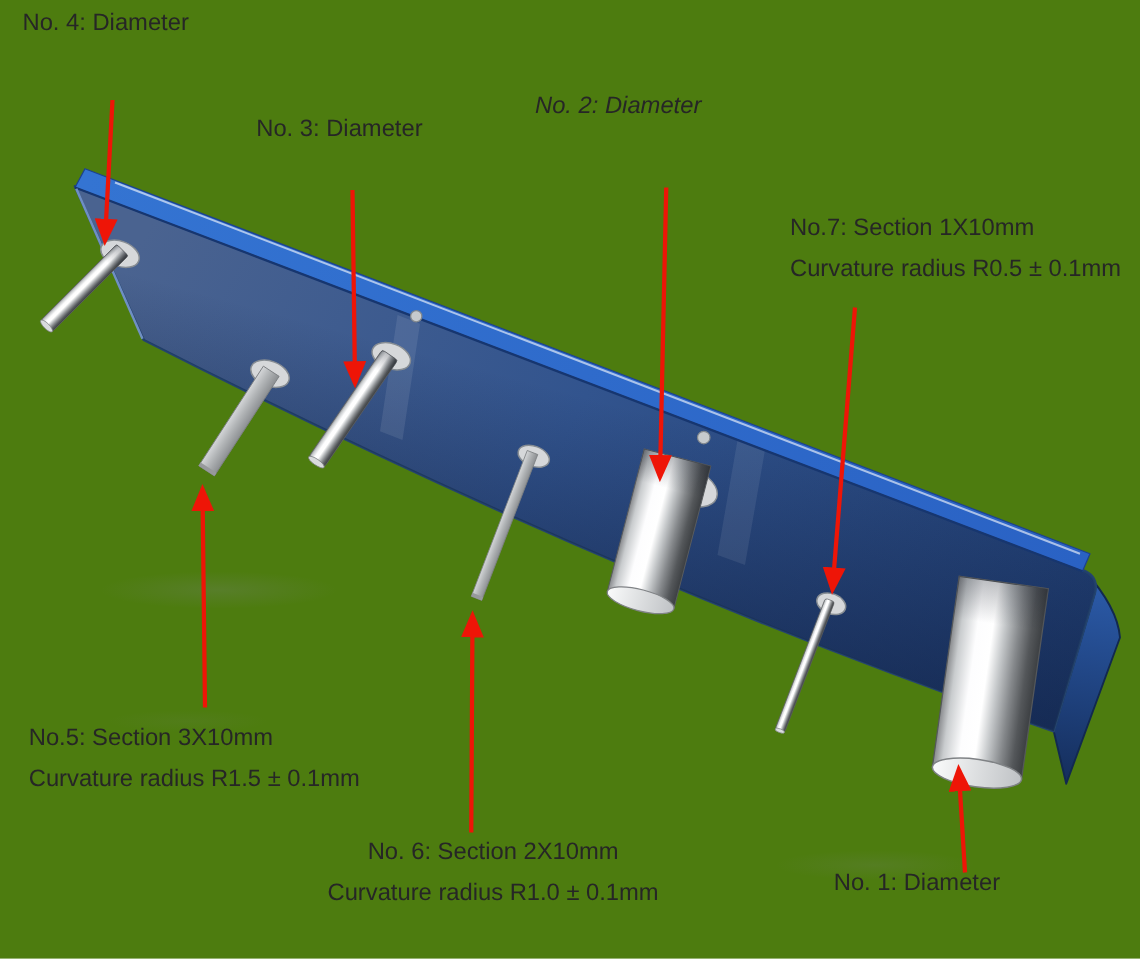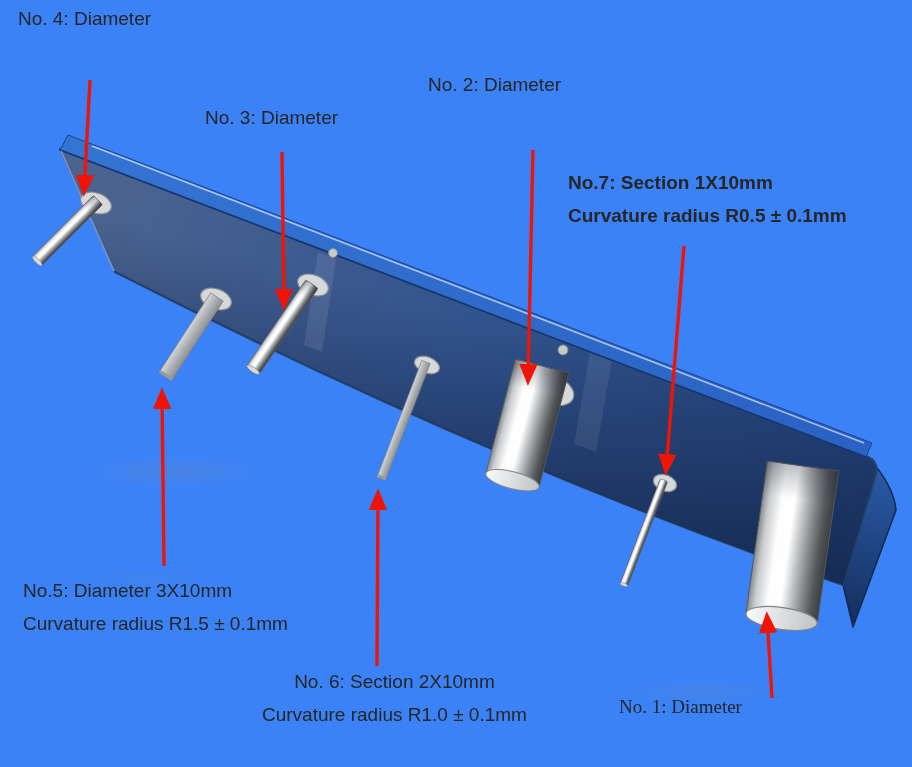--- a/index.html
+++ b/index.html
@@ -3,7 +3,7 @@
 <meta charset="utf-8">
 <style>
   html,body{margin:0;padding:0;background:#ffffff;}
-  .stage{position:relative;width:912px;height:767px;background:#3b82f6;overflow:hidden;
+  .stage{position:relative;width:912px;height:767px;background:#4d7c0f;overflow:hidden;
          font-family:"Liberation Sans",sans-serif;}
   .stage svg{position:absolute;left:0;top:0;}
   .ann{position:absolute;color:#262626;line-height:1;white-space:nowrap;}

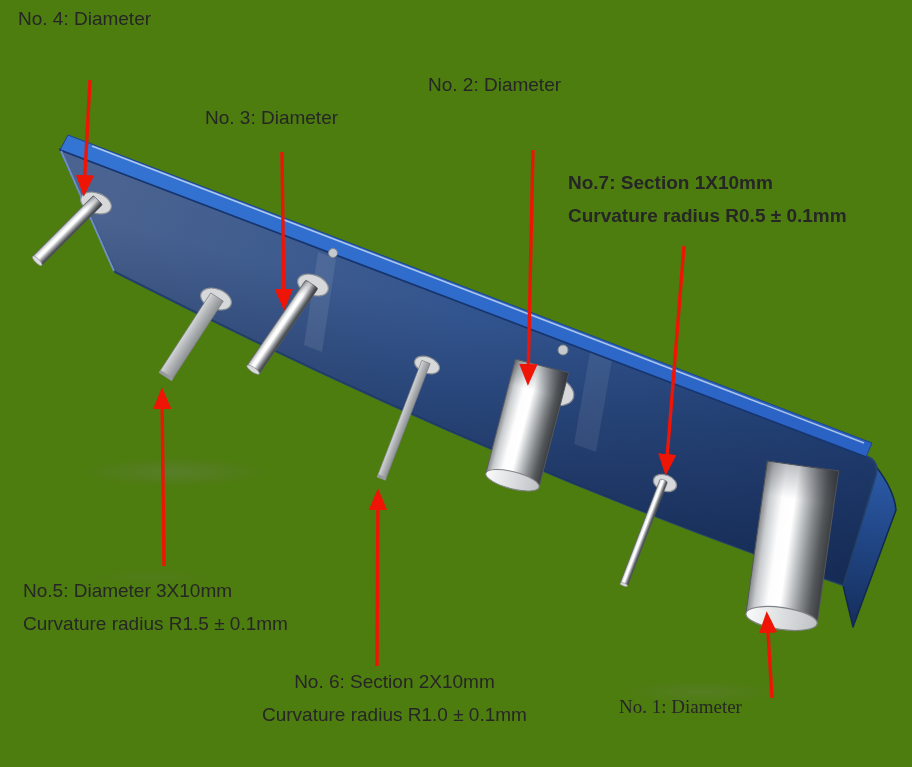--- a/index.html
+++ b/index.html
@@ -12,7 +12,7 @@
   .ann.section .l2{font-size:19px;margin-top:14px;}
   #ann-no4{left:13px;top:9px;}   #ann-no4 .l1{margin-left:5px;}
   #ann-no3{left:205px;top:108px;}
-  #ann-no2{left:421px;top:75px;} #ann-no2 .l1{margin-left:7px;}
+  #ann-no2{left:421px;top:75px;} #ann-no2 .l1{margin-left:7px;font-style:italic;}
   #ann-no7{left:568px;top:173px;font-weight:bold;}
   #ann-no5{left:23px;top:581px;}
   #ann-no6{left:262px;top:672px;text-align:center;}

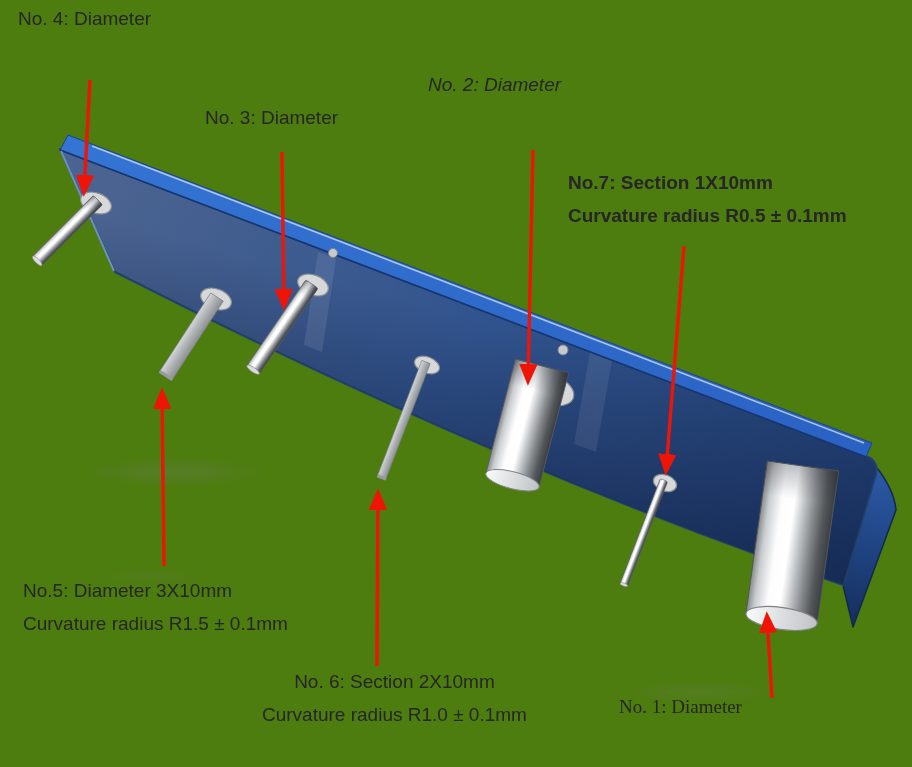--- a/index.html
+++ b/index.html
@@ -11,7 +11,7 @@
   .ann .l2{display:block;font-size:25px;margin-top:8px;}
   .ann.section .l2{font-size:19px;margin-top:14px;}
   #ann-no4{left:13px;top:9px;}   #ann-no4 .l1{margin-left:5px;}
-  #ann-no3{left:205px;top:108px;}
+  #ann-no3{left:205px;top:94px;}
   #ann-no2{left:421px;top:75px;} #ann-no2 .l1{margin-left:7px;font-style:italic;}
   #ann-no7{left:568px;top:173px;font-weight:bold;}
   #ann-no5{left:23px;top:581px;}

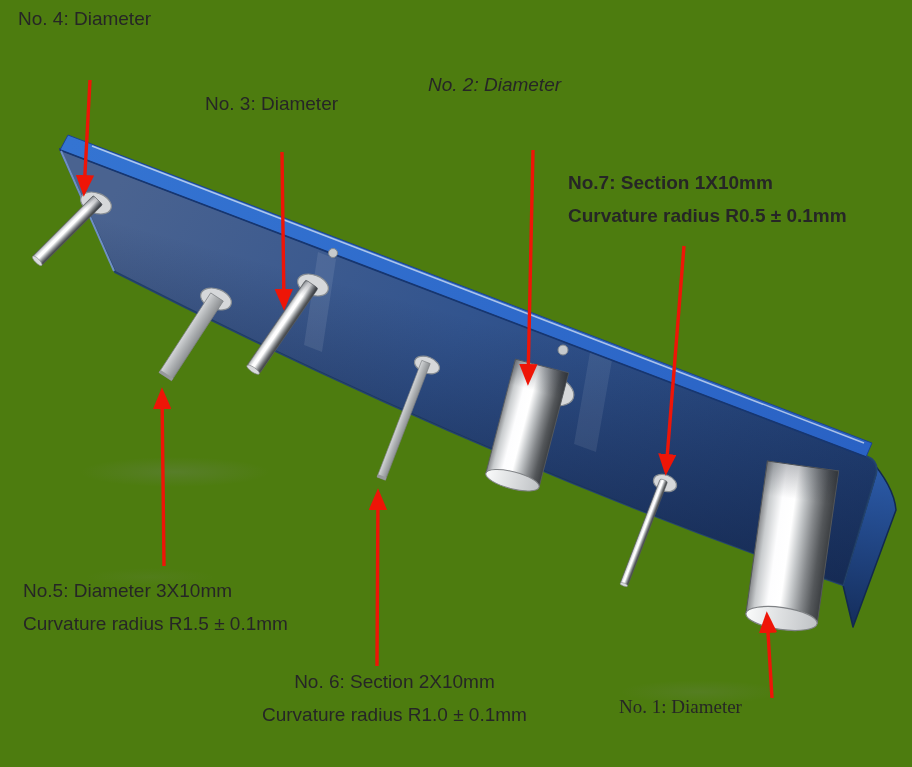--- a/index.html
+++ b/index.html
@@ -13,7 +13,7 @@
   #ann-no4{left:13px;top:9px;}   #ann-no4 .l1{margin-left:5px;}
   #ann-no3{left:205px;top:94px;}
   #ann-no2{left:421px;top:75px;} #ann-no2 .l1{margin-left:7px;font-style:italic;}
-  #ann-no7{left:568px;top:173px;font-weight:bold;}
+  #ann-no7{left:632px;top:173px;}
   #ann-no5{left:23px;top:581px;}
   #ann-no6{left:262px;top:672px;text-align:center;}
   #ann-no1{left:608px;top:697px;font-family:Liberation Serif, serif;} #ann-no1 .l1{margin-left:11px;}

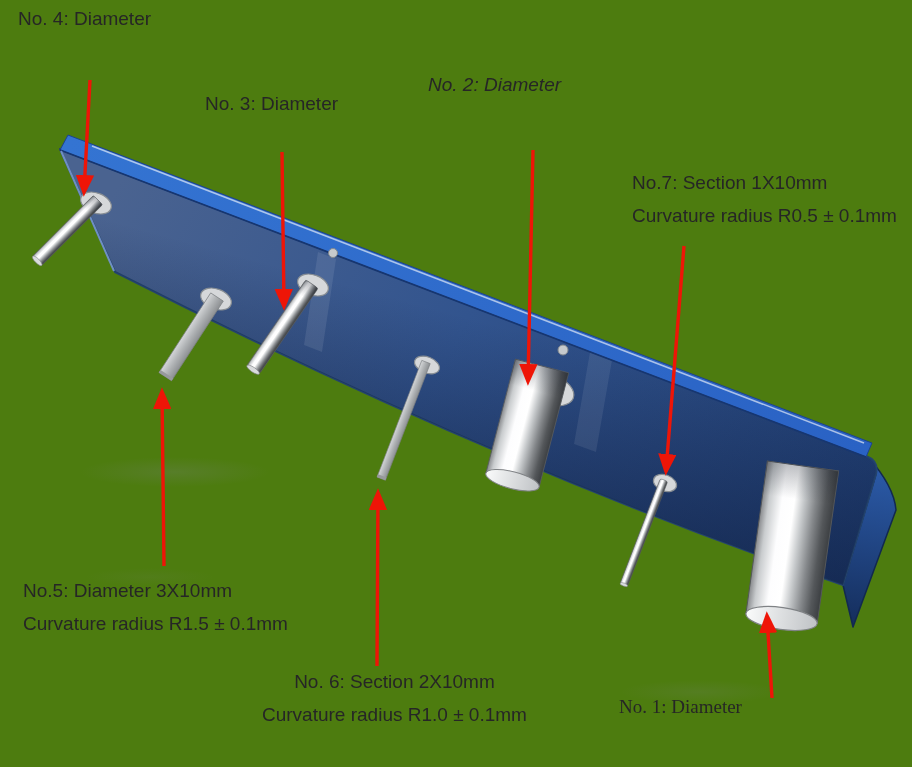--- a/index.html
+++ b/index.html
@@ -178,7 +178,7 @@
     <span class="l2">Curvature radius R0.5 ± 0.1mm</span>
   </div>
   <div class="ann section" id="ann-no5">
-    <span class="l1">No.5: Diameter 3X10mm</span>
+    <span class="l1">No.5: Section 3X10mm</span>
     <span class="l2">Curvature radius R1.5 ± 0.1mm</span>
   </div>
   <div class="ann section" id="ann-no6">

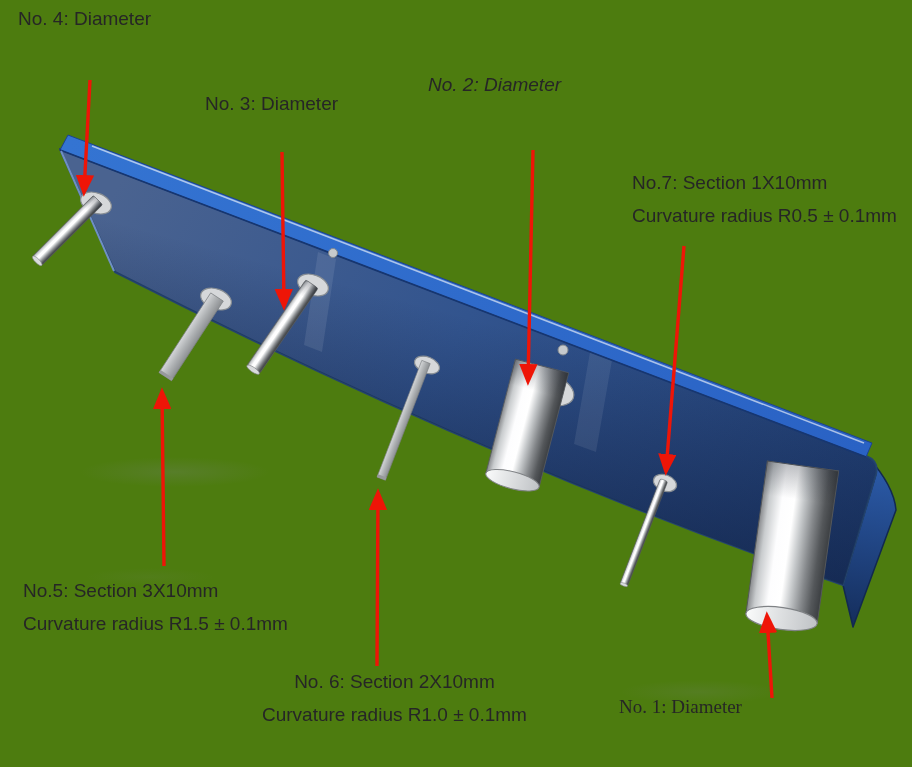--- a/index.html
+++ b/index.html
@@ -16,7 +16,7 @@
   #ann-no7{left:632px;top:173px;}
   #ann-no5{left:23px;top:581px;}
   #ann-no6{left:262px;top:672px;text-align:center;}
-  #ann-no1{left:608px;top:697px;font-family:Liberation Serif, serif;} #ann-no1 .l1{margin-left:11px;}
+  #ann-no1{left:656px;top:697px;} #ann-no1 .l1{margin-left:11px;}
 </style>
 </head>
 <body>

